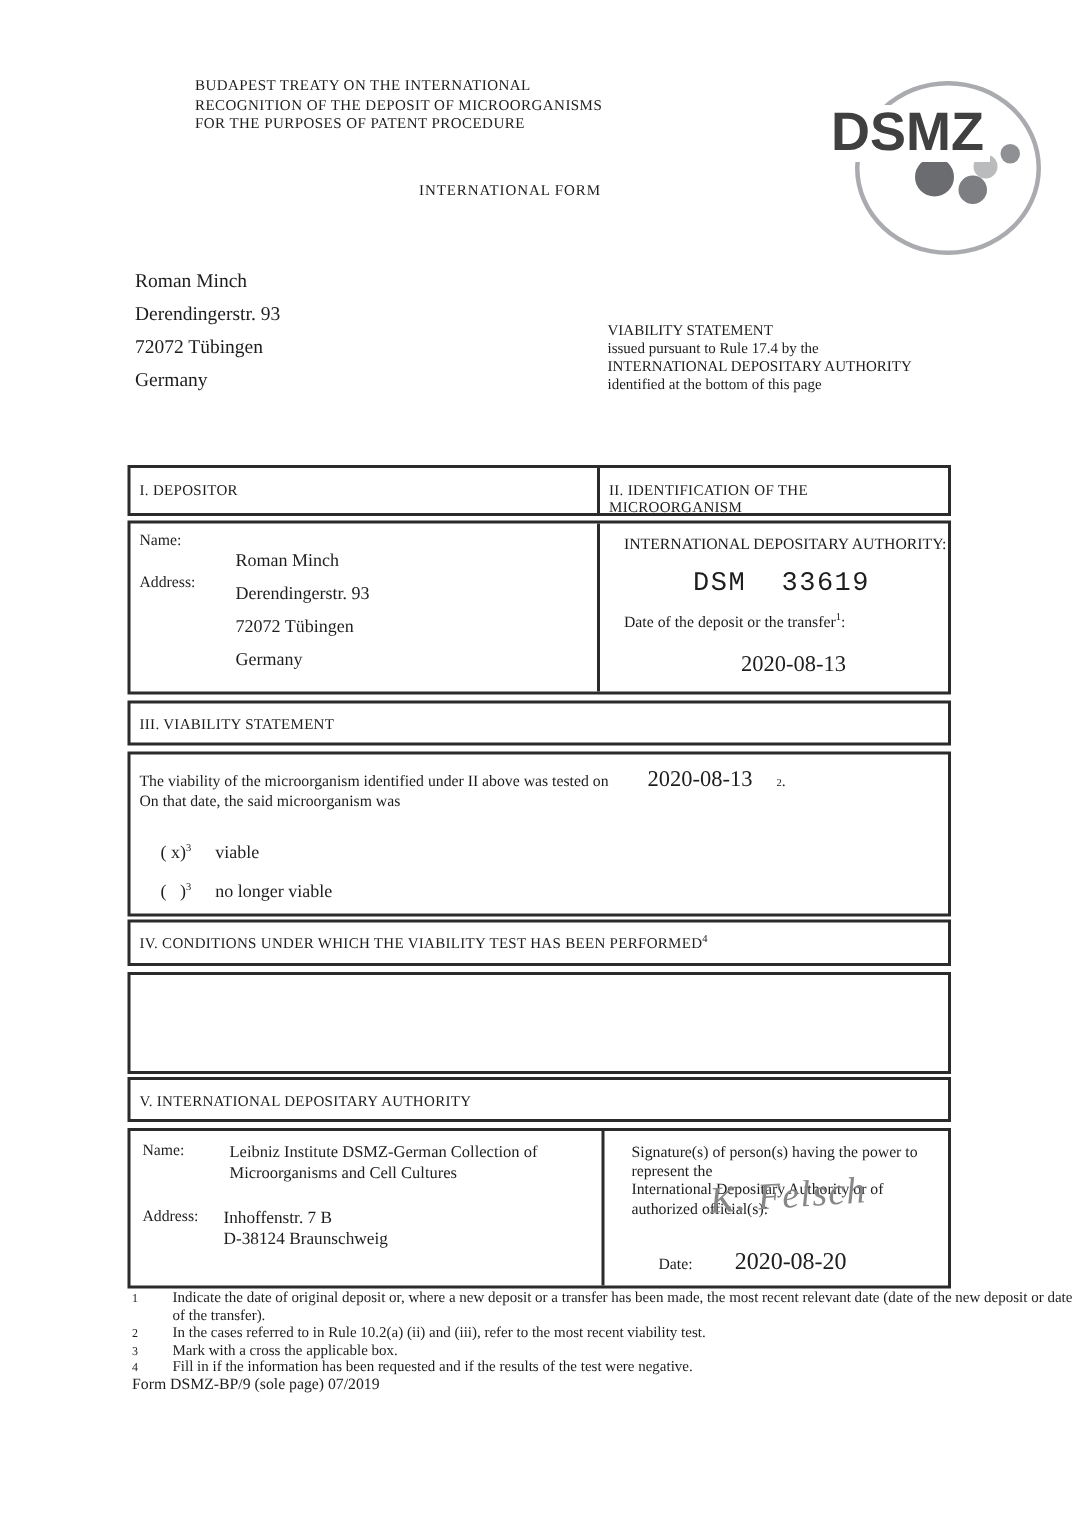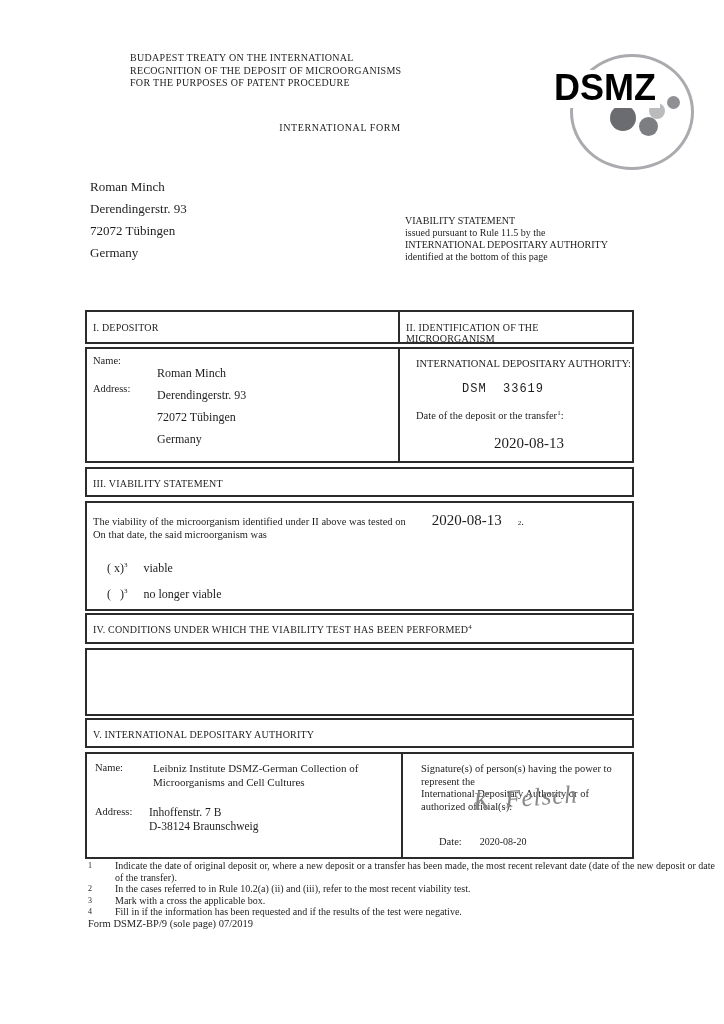--- a/index.html
+++ b/index.html
@@ -21,7 +21,7 @@
     border:3px solid #a9abae; border-radius:50%; }
   .logo-text { position:absolute; left:0px; top:26px; z-index:2;
     font-family:"Liberation Sans", sans-serif; font-weight:bold; font-size:36px;
-    color:#000000; background:#ffffff; padding:0 4px 2px 6px; line-height:1;text-align:center; }
+    color:#404040; background:#ffffff; padding:0 4px 2px 6px; line-height:1;text-align:center; }
   .dot { position:absolute; border-radius:50%; z-index:1; }
   .dot-1 { left:62px; top:61px; width:26px; height:26px; background:#6b6c70; }
   .dot-2 { left:91px; top:73px; width:19px; height:19px; background:#7d7e82; }

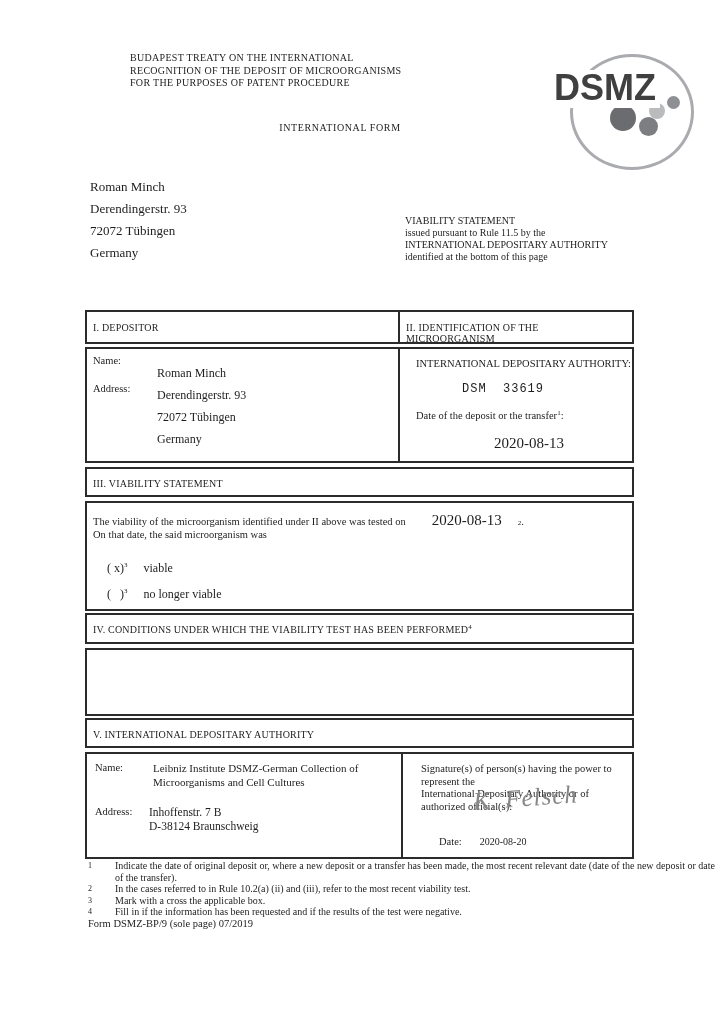--- a/index.html
+++ b/index.html
@@ -122,7 +122,7 @@
 
   <div class="statement-ref">
     <div>VIABILITY STATEMENT</div>
-    <div>issued pursuant to Rule 11.5 by the</div>
+    <div>issued pursuant to Rule 17.4 by the</div>
     <div>INTERNATIONAL DEPOSITARY AUTHORITY</div>
     <div>identified at the bottom of this page</div>
   </div>

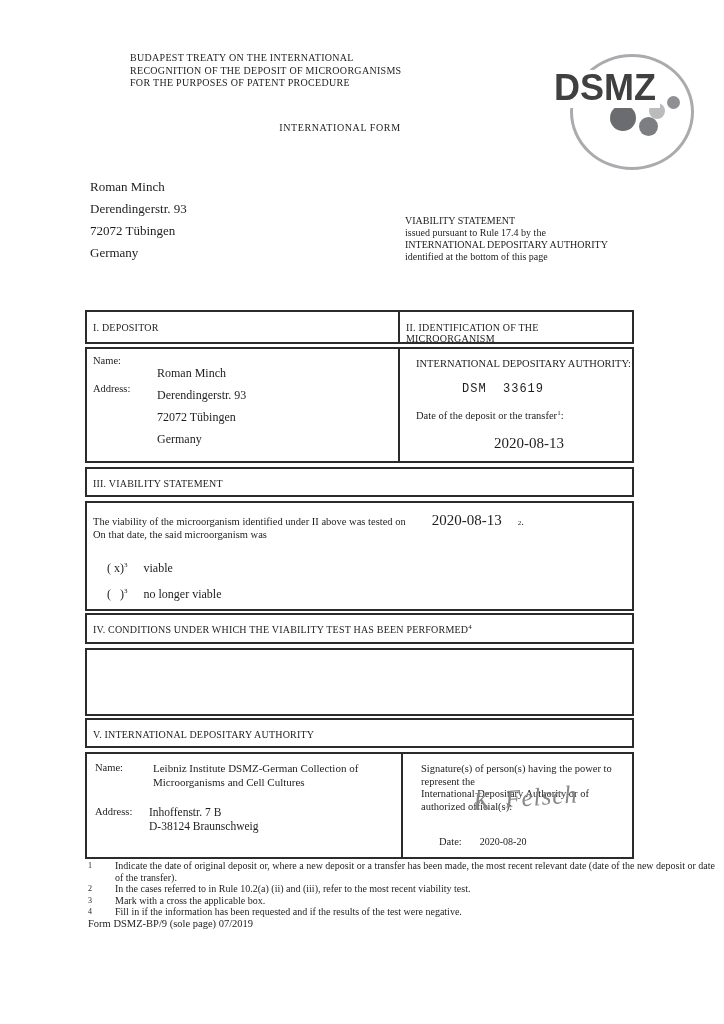--- a/index.html
+++ b/index.html
@@ -51,7 +51,7 @@
   .lab-addr  { left:6px; top:34px; }
   .dep-lines { position:absolute; left:70px; top:13px; font-size:12px; line-height:22px; }
   #row-2 .cell-r { padding:9px 0 0 16px; font-size:10.5px; line-height:12px; }
-  .acc-num { font-family:"Liberation Mono", monospace; font-size:12px;
+  .acc-num { font-family:"Liberation Mono", monospace; font-size:18px;
     letter-spacing:1px; margin:13px 0 4px 46px; white-space:pre; }
   .dep-date-label { margin-top:15px; }
   .dep-date-value { font-size:15px; margin:15px 0 0 78px; }

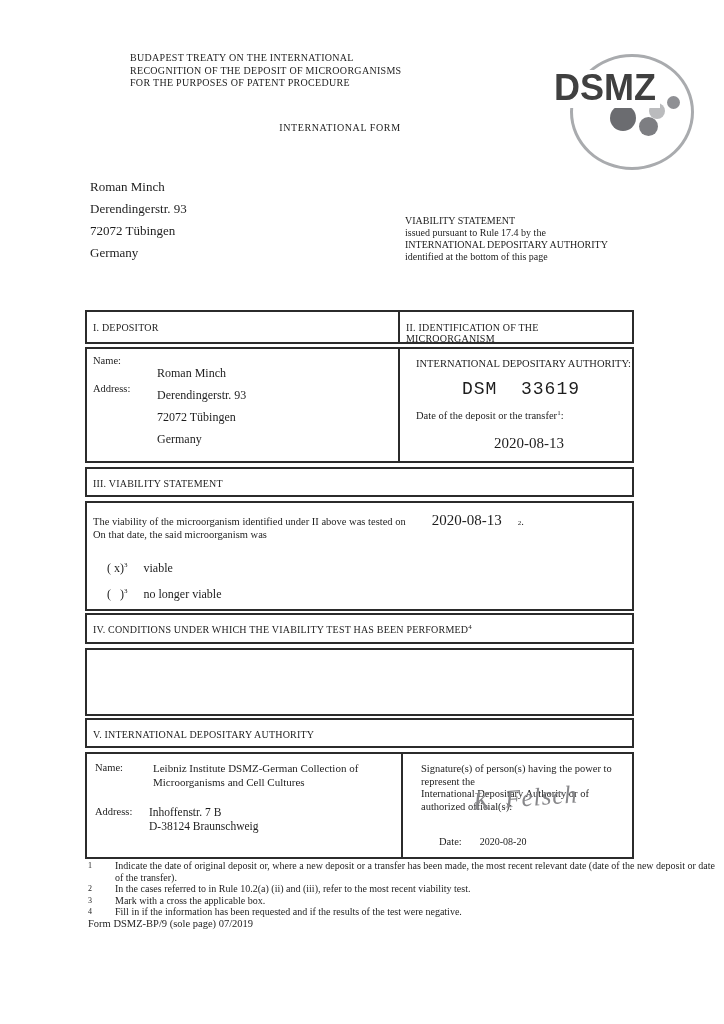--- a/index.html
+++ b/index.html
@@ -81,7 +81,7 @@
   .signature { position:absolute; left:70px; top:38px; font-size:25px; color:#87878a;
     font-style:italic; letter-spacing:1px; transform:rotate(-4deg); }
   .sig-date-row { position:absolute; left:36px; top:82px; display:flex; align-items:baseline; }
-  .sig-date-value { font-size:10px; margin-left:18px; }
+  .sig-date-value { font-size:16px; margin-left:28px; }
 
   
   .footnotes { position:absolute; left:88px; top:860px; width:630px;

